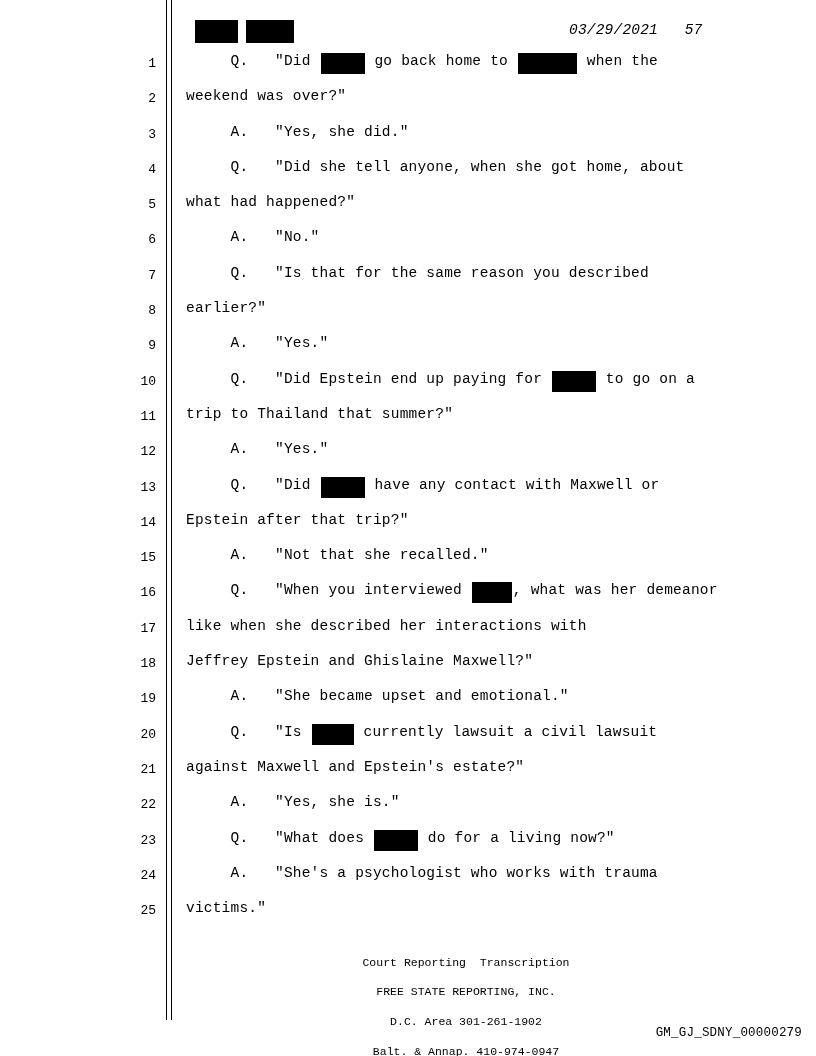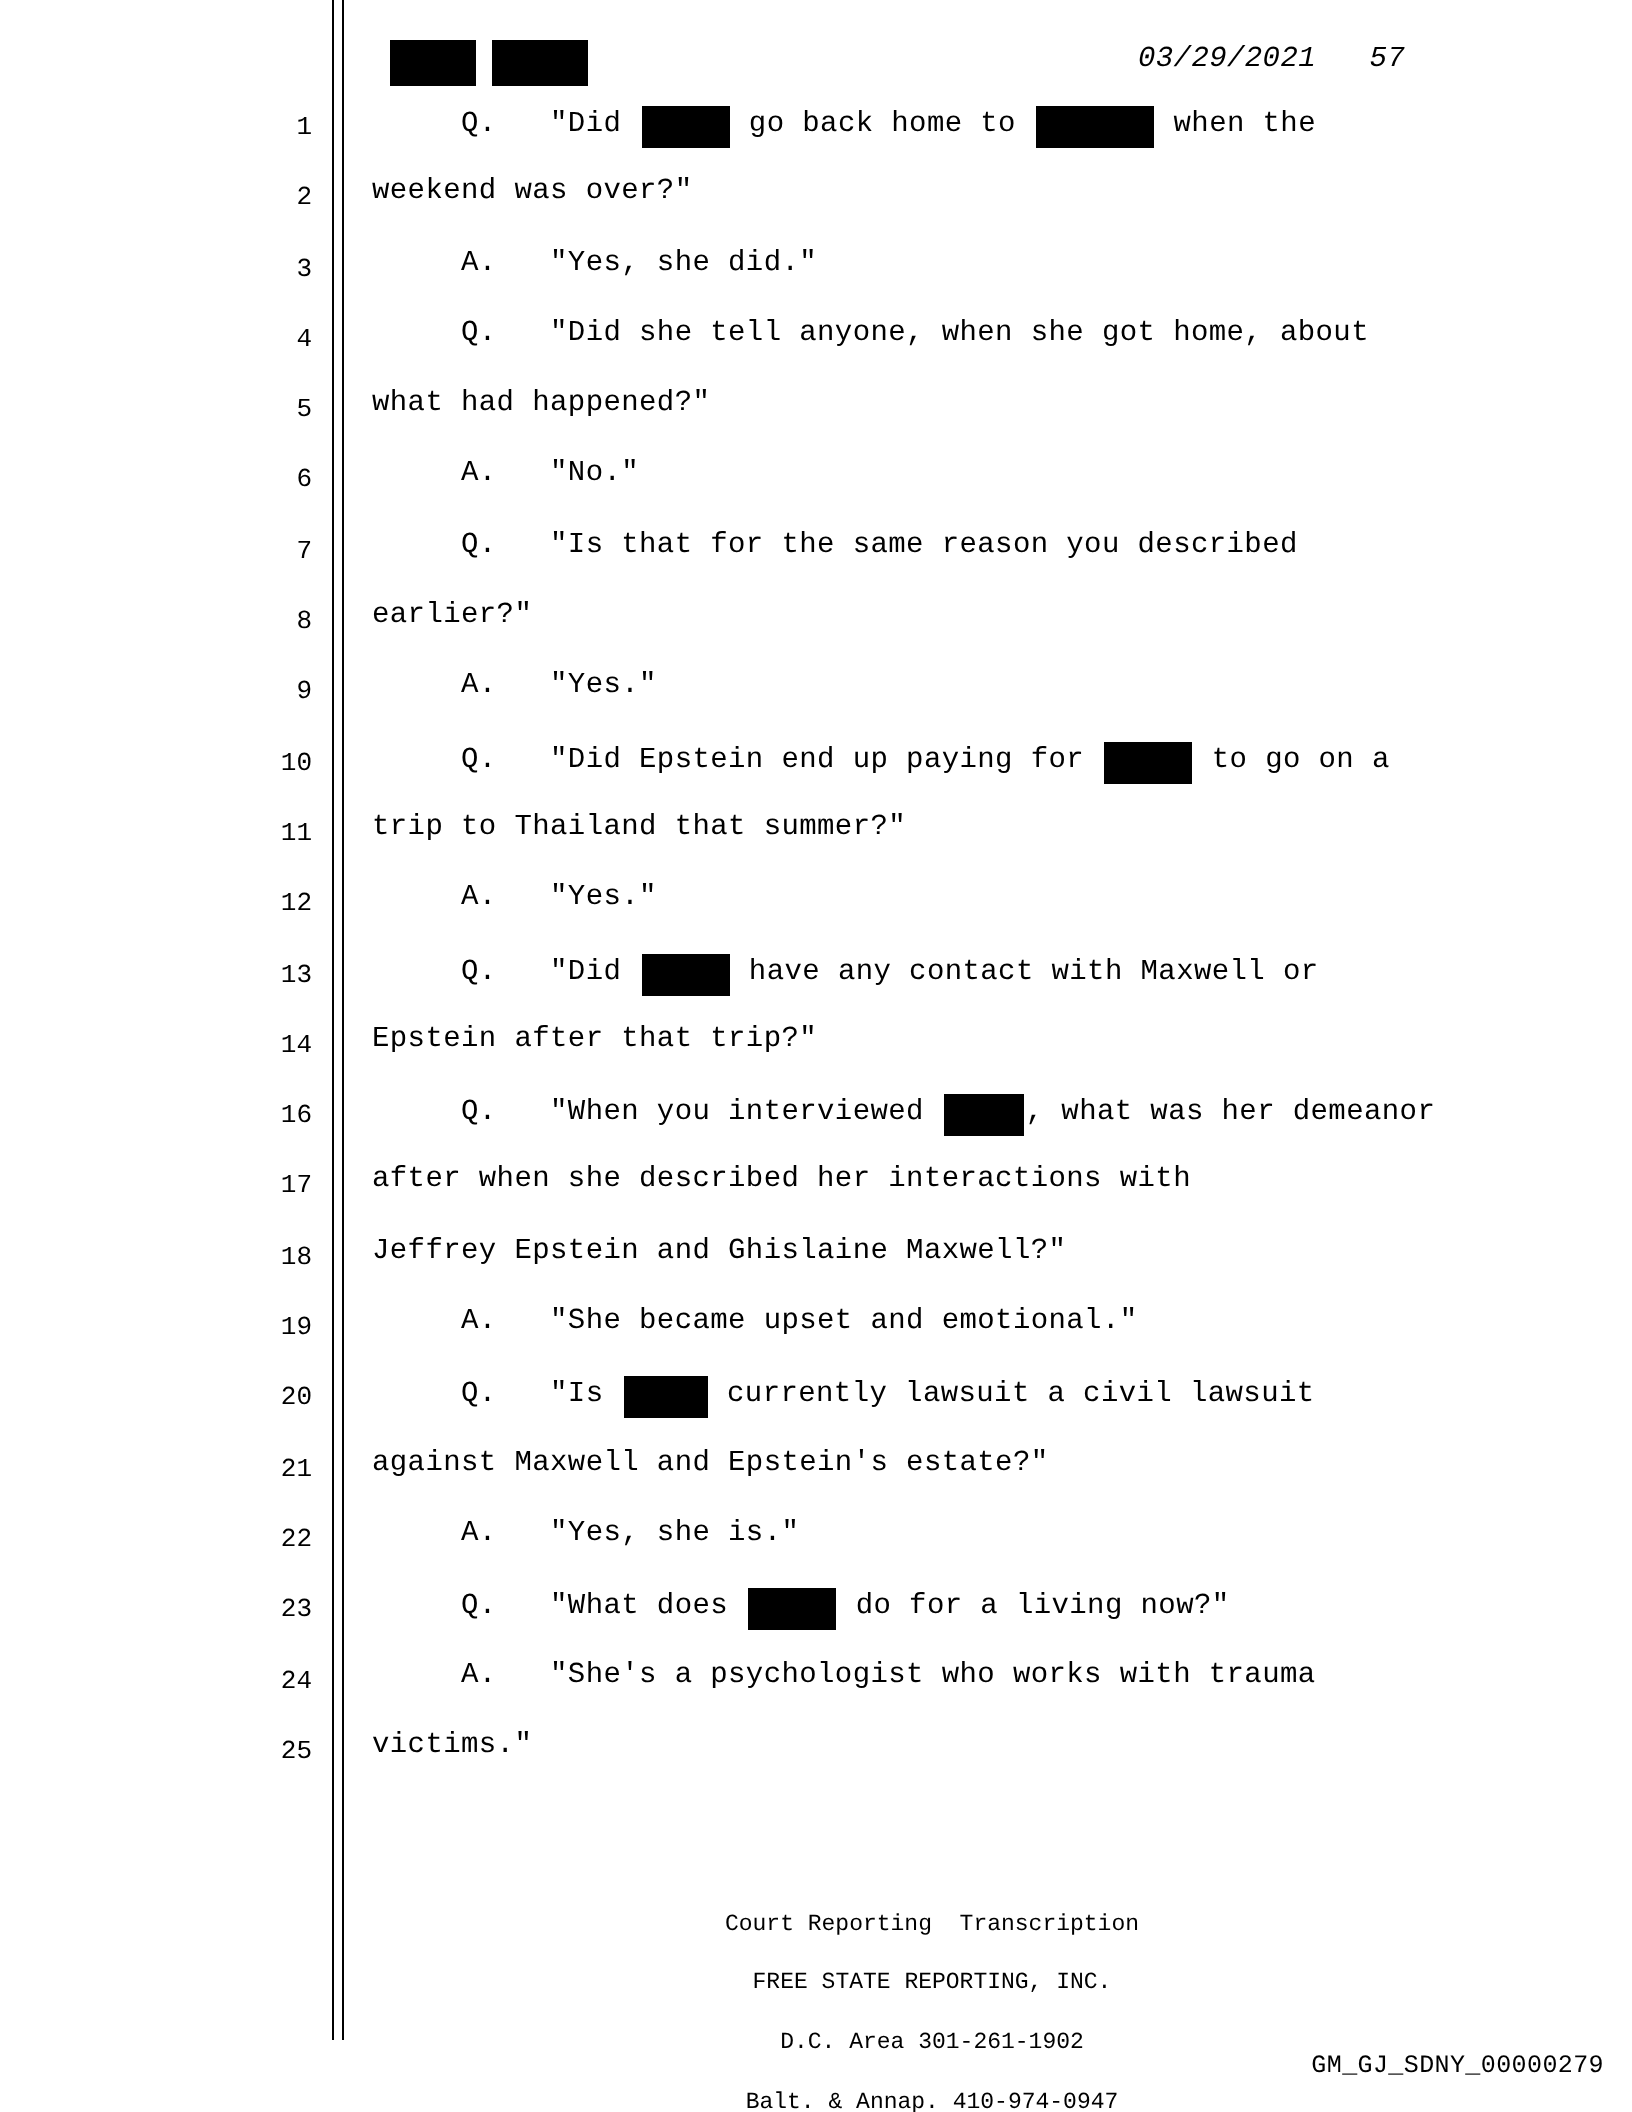--- a/index.html
+++ b/index.html
@@ -188,6 +188,10 @@
       <span class="line-text"><span>Epstein after that trip?"</span></span>
     </div>
     <div class="line-row">
+      <span class="line-num">15</span>
+      <span class="line-text"><span>     A.   "Not that she recalled."</span></span>
+    </div>
+    <div class="line-row">
       <span class="line-num">16</span>
       <span class="line-text"><span>     Q.   "When you interviewed </span><span class="redaction" style="width: 40px;"></span><span>, what was her demeanor</span></span>
     </div>

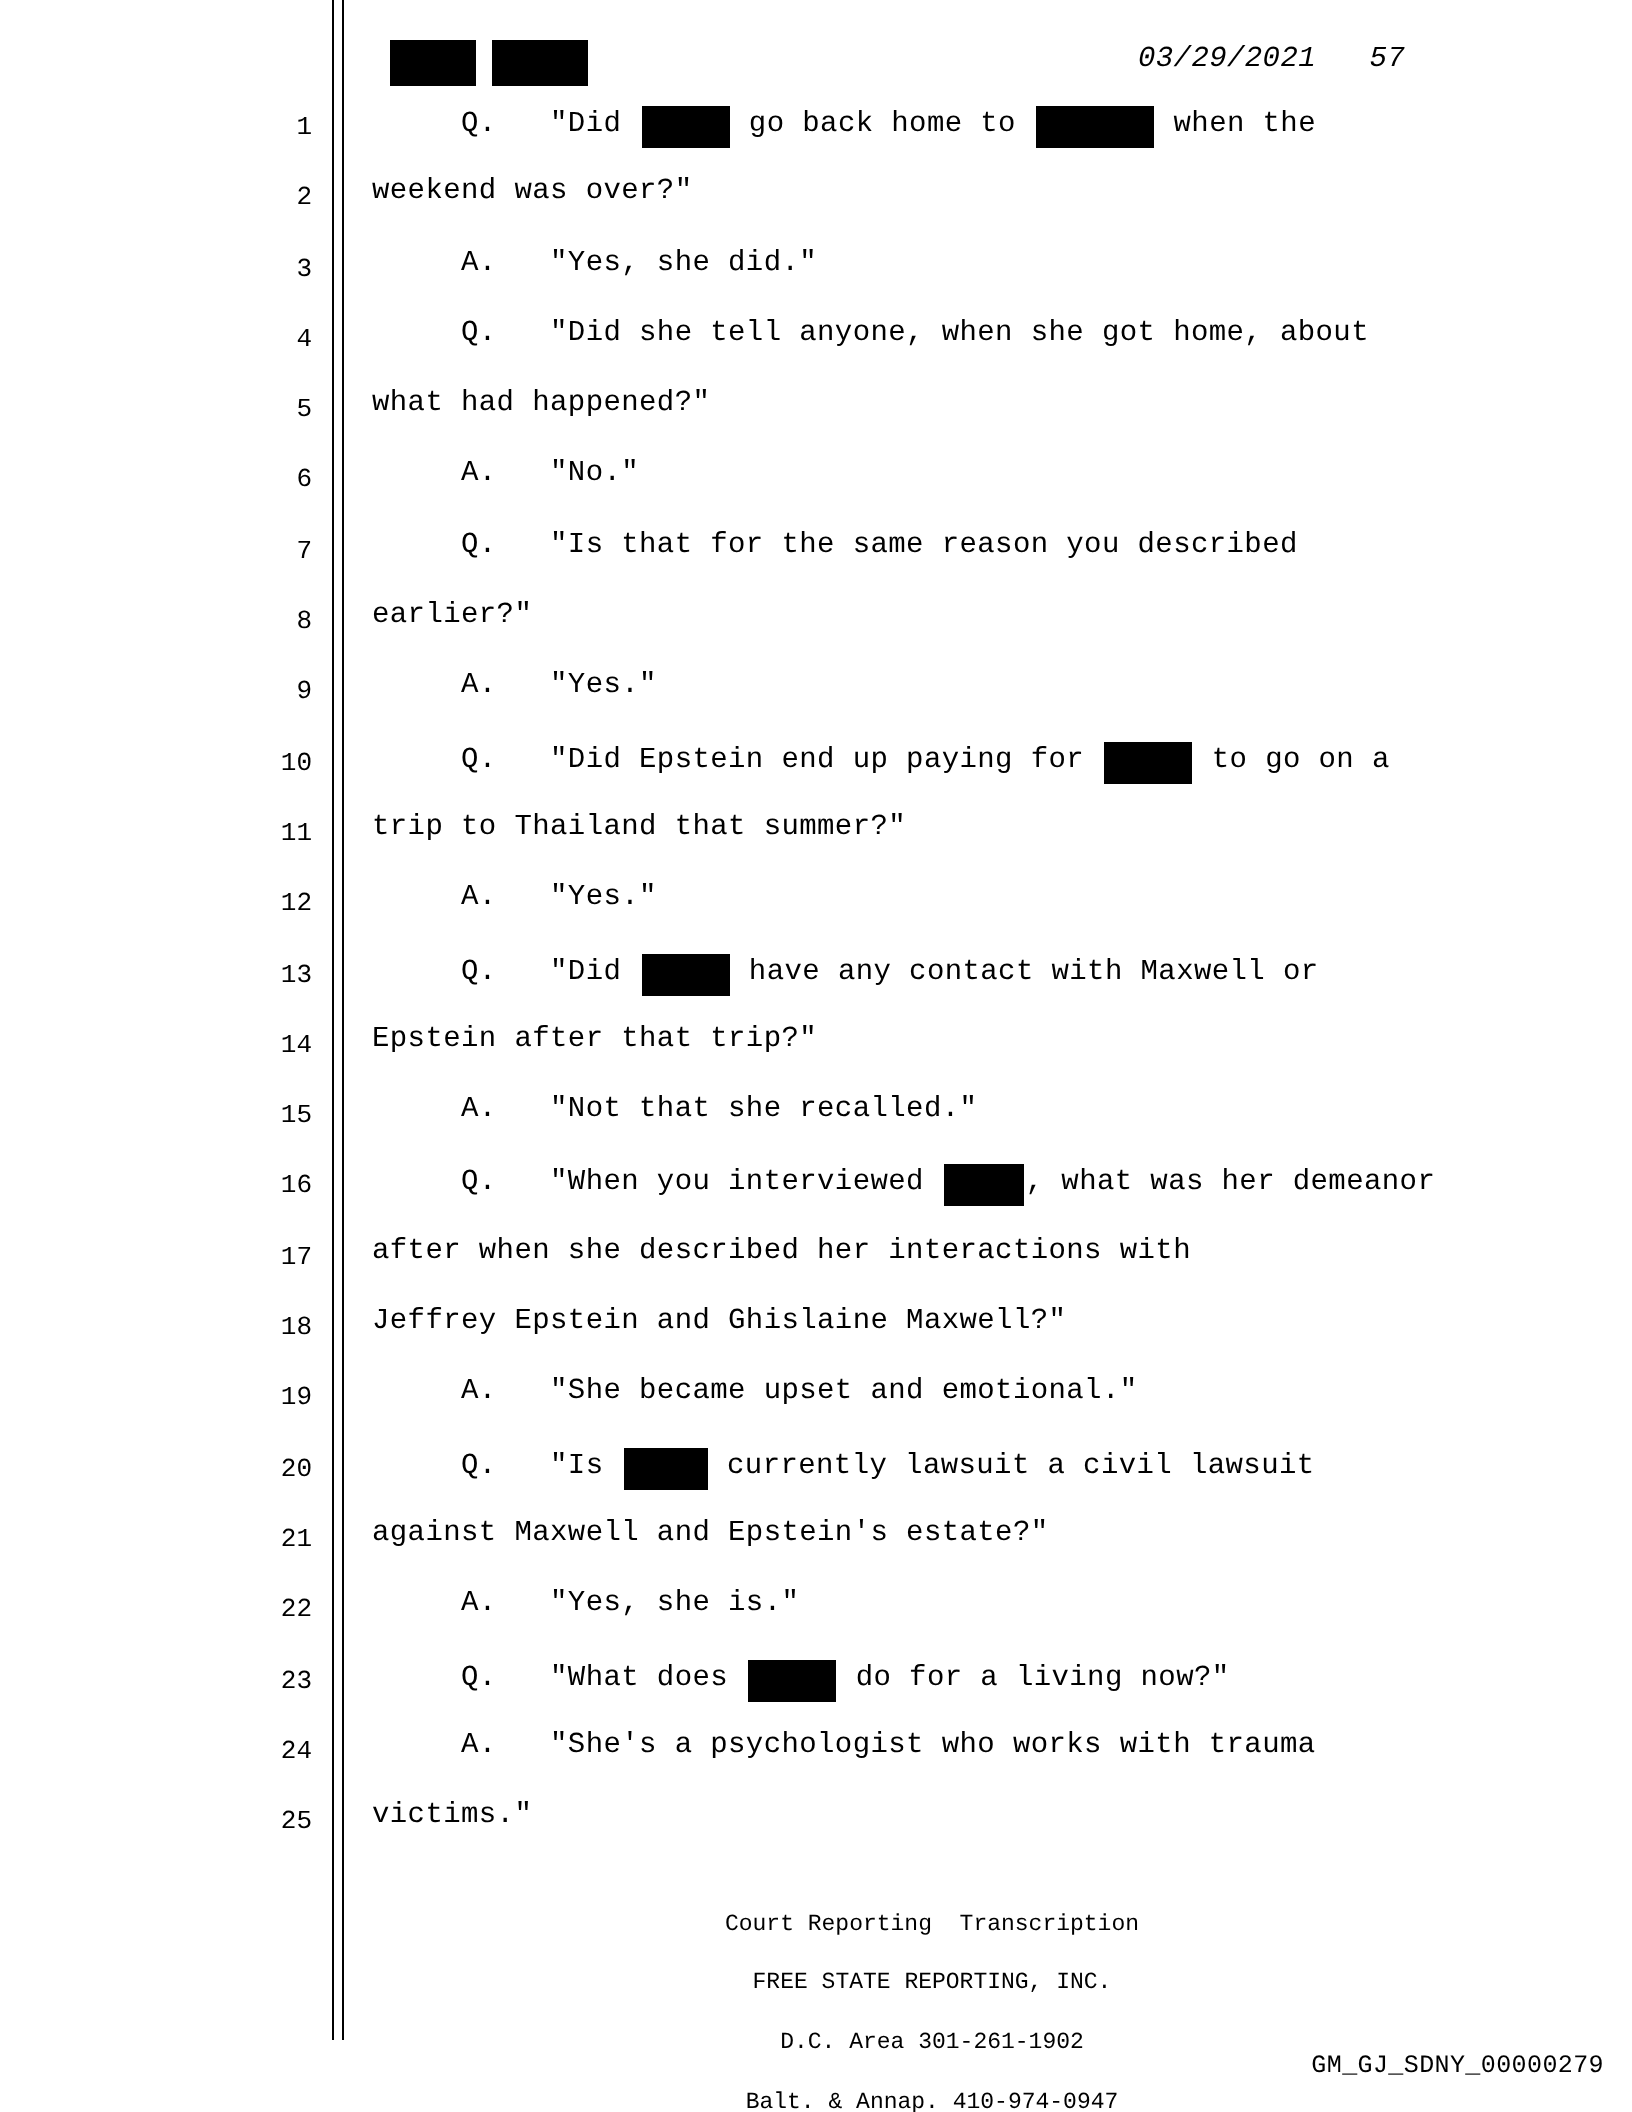--- a/index.html
+++ b/index.html
@@ -197,7 +197,7 @@
     </div>
     <div class="line-row">
       <span class="line-num">17</span>
-      <span class="line-text"><span>after when she described her interactions with</span></span>
+      <span class="line-text"><span>like when she described her interactions with</span></span>
     </div>
     <div class="line-row">
       <span class="line-num">18</span>

